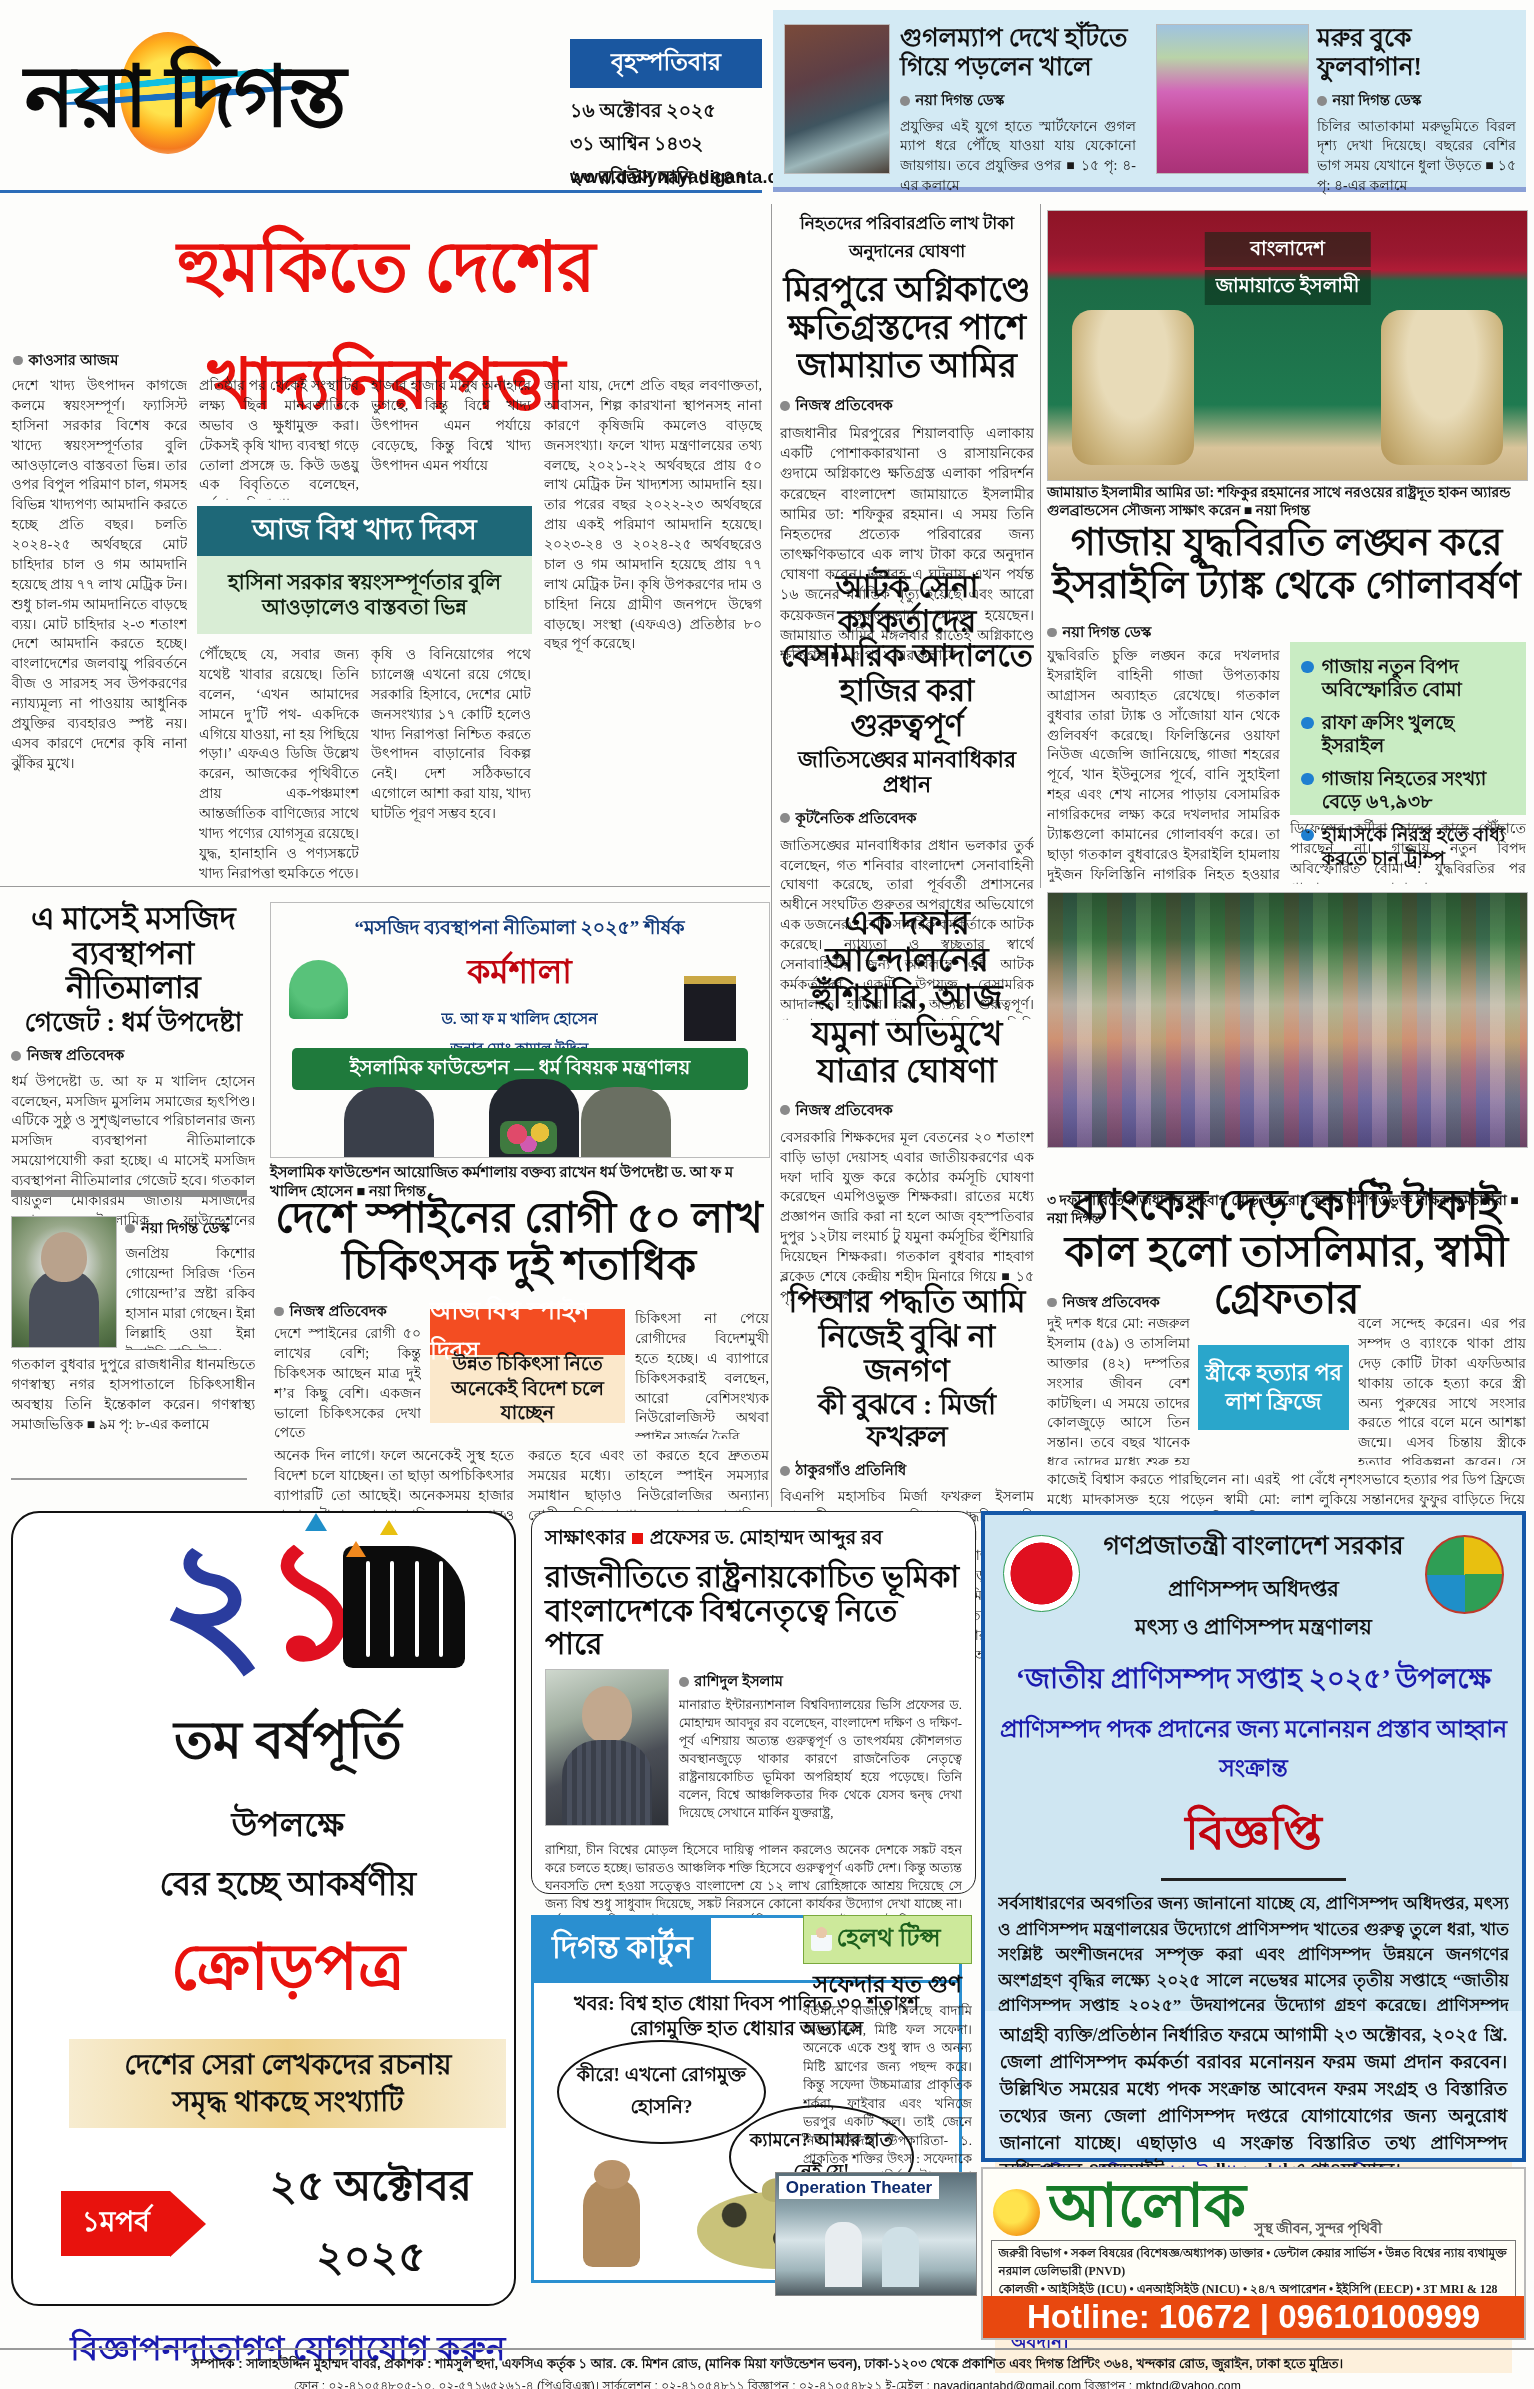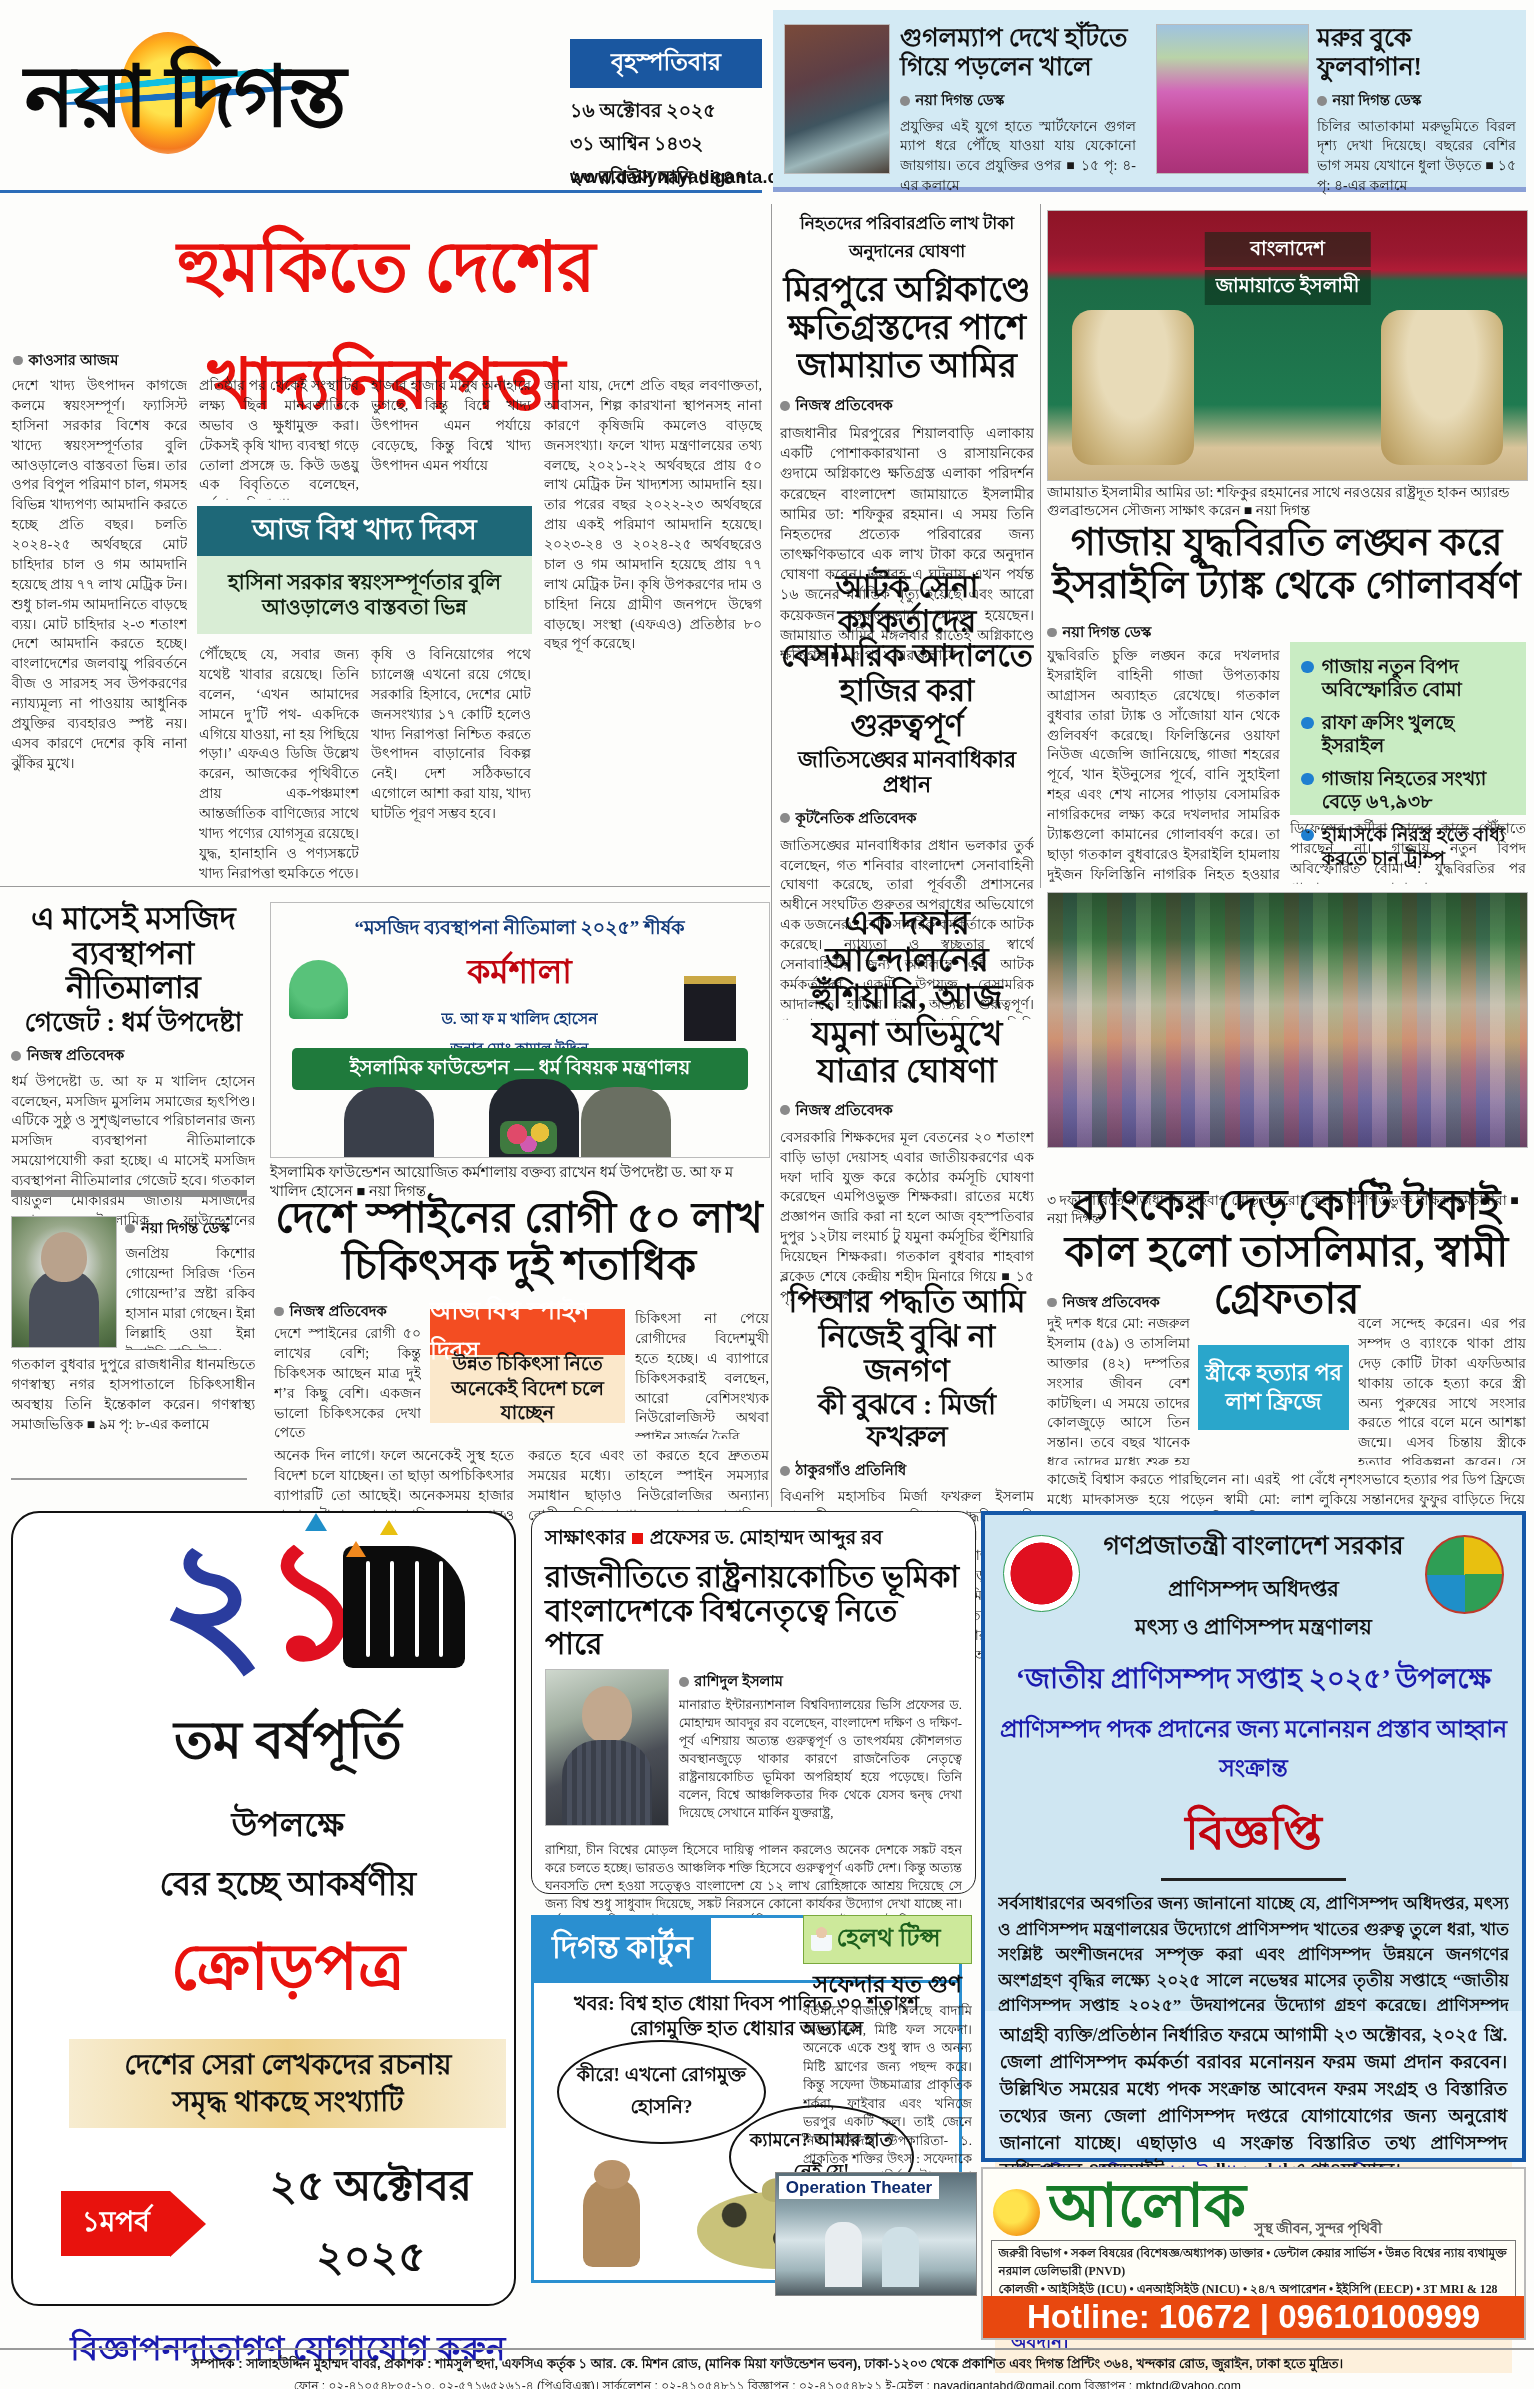--- a/index.html
+++ b/index.html
@@ -15,7 +15,7 @@
   .rule{background:#2b6cb8;}
   .grayline{background:#9a9a9a;}
   .photo{overflow:hidden;border:0.8px solid #bbb;}
-  .caption{font-weight:normal;font-size:14px;line-height:1.3;}
+  .caption{font-weight:bold;font-size:14px;line-height:1.3;}
   
   #logo-sun{position:absolute;left:96px;top:8.1px;width:96px;height:122px;border-radius:50%;
     background:radial-gradient(circle at 50% 45%,#ffe34d 0 34%,#ffb01e 55%,#f47a1f 75%,rgba(244,122,31,.15) 100%);}

